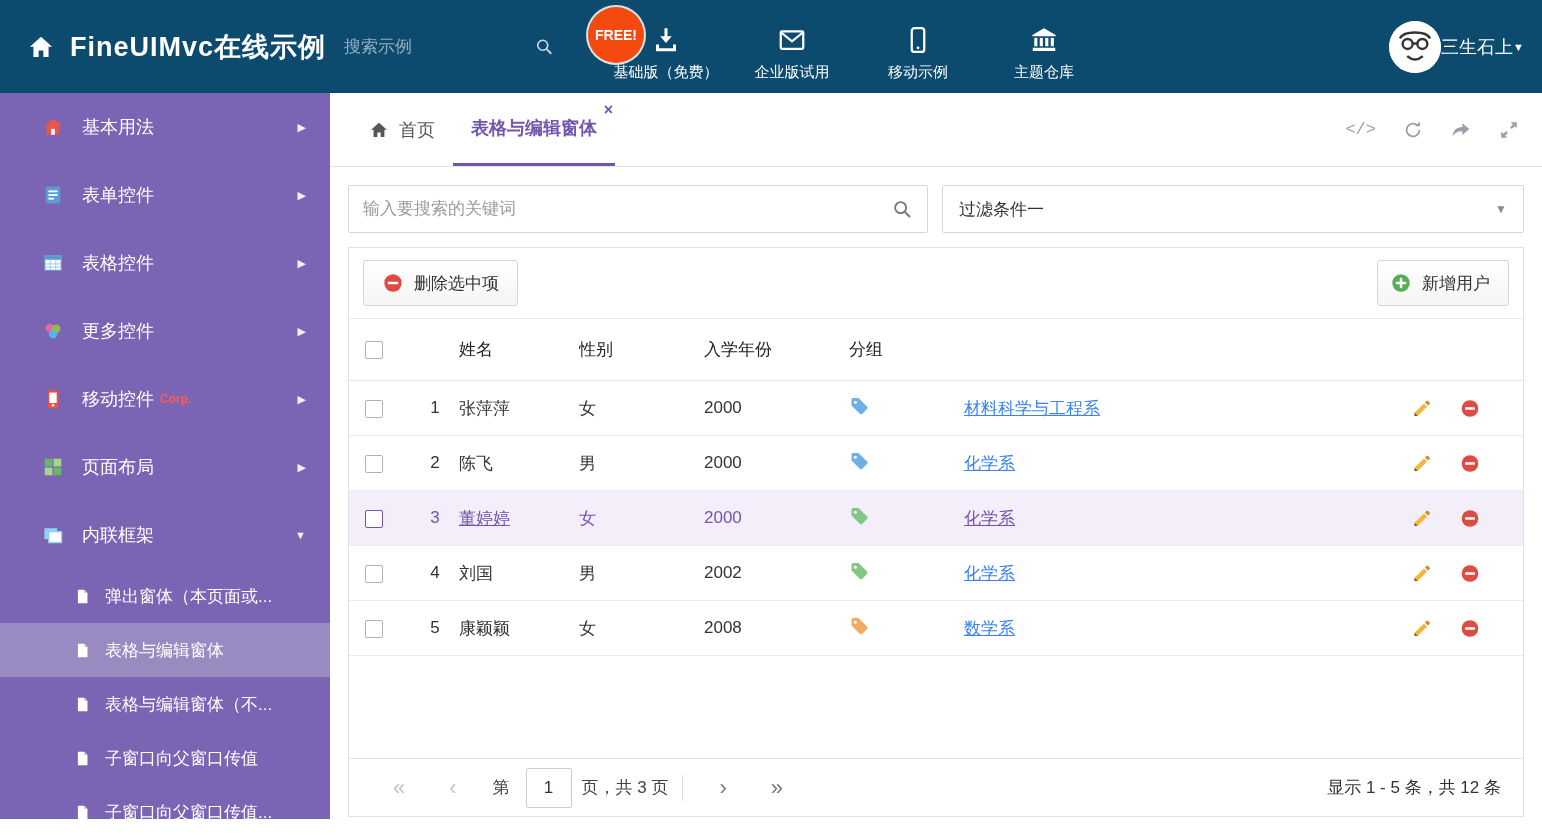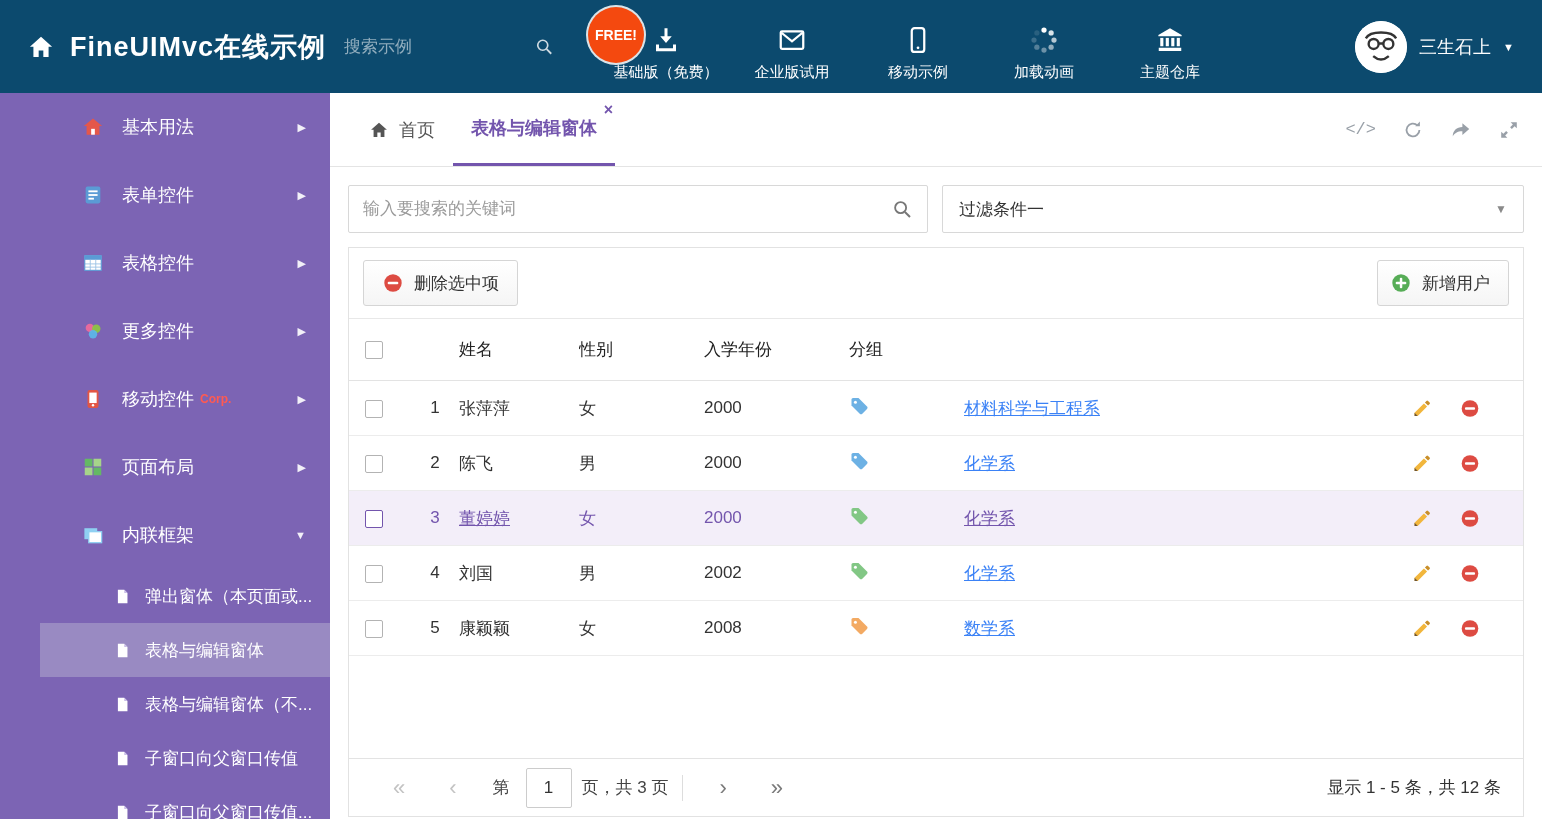--- a/index.html
+++ b/index.html
@@ -46,7 +46,7 @@
     box-shadow:0 0 0 2px rgba(255,255,255,.85);
     z-index:3;
   }
-  .user-box { margin-left:auto; display:flex; align-items:center; gap:12px; padding-right:28px; cursor:pointer; }
+  .user-box { margin-left:auto; display:flex; align-items:center; padding-right:18px; cursor:pointer; }
   .avatar { width:52px; height:52px; border-radius:50%; background:#fff; overflow:hidden; flex:none; }
   .user-name { font-size:18px; }
   .user-caret { font-size:11px; }

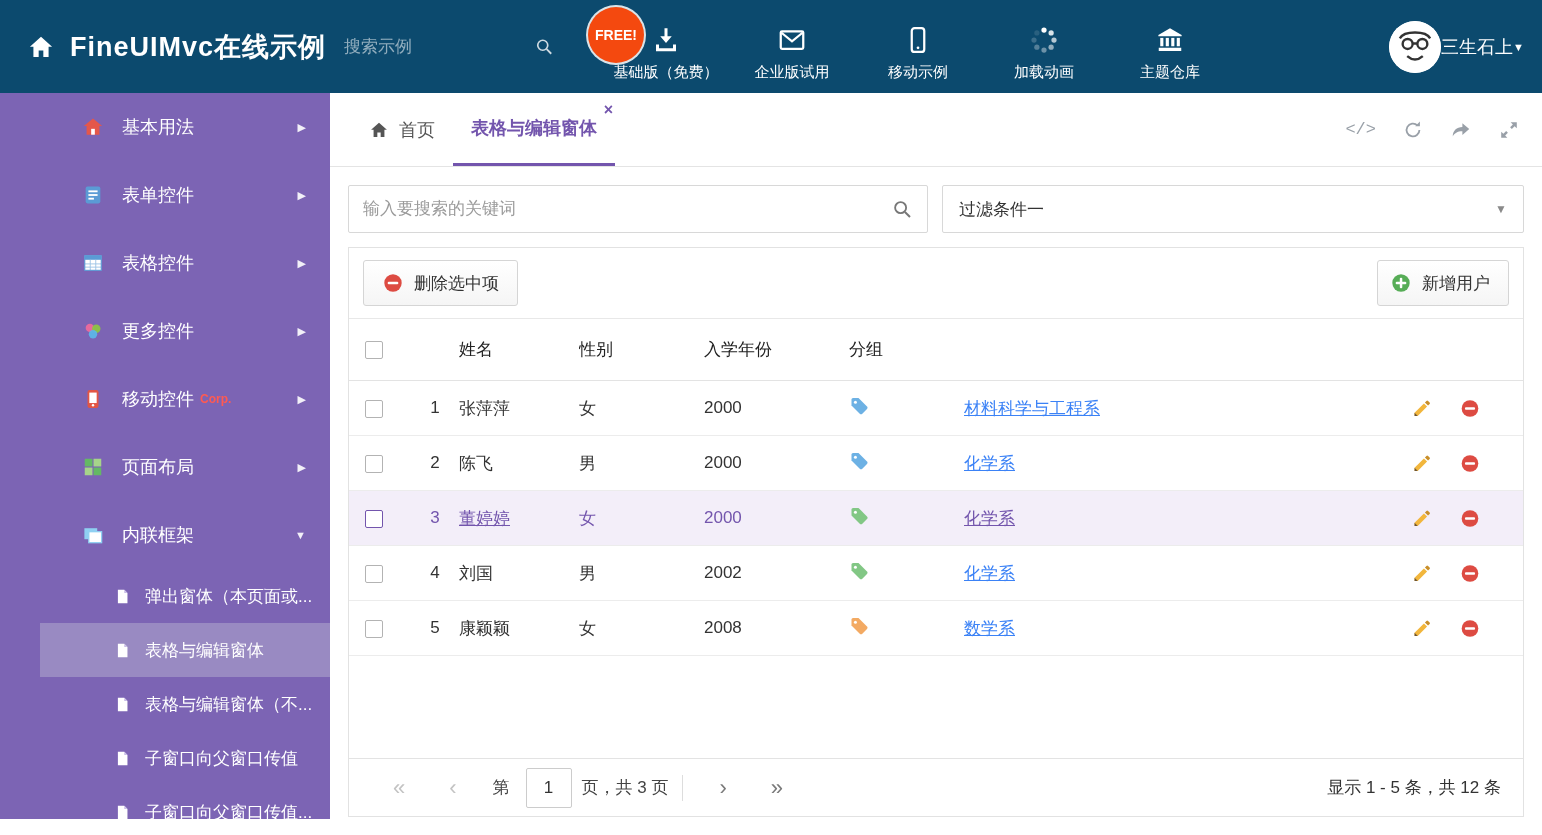--- a/index.html
+++ b/index.html
@@ -322,14 +322,6 @@
     <div class="top-nav-item">
       <span class="nav-ic">
           <svg class="ic">
-            <use href="#i-spinner"></use>
-          </svg>
-        </span>
-      <span class="nav-label">加载动画</span>
-    </div>
-    <div class="top-nav-item">
-      <span class="nav-ic">
-          <svg class="ic">
             <use href="#i-bank"></use>
           </svg>
         </span>

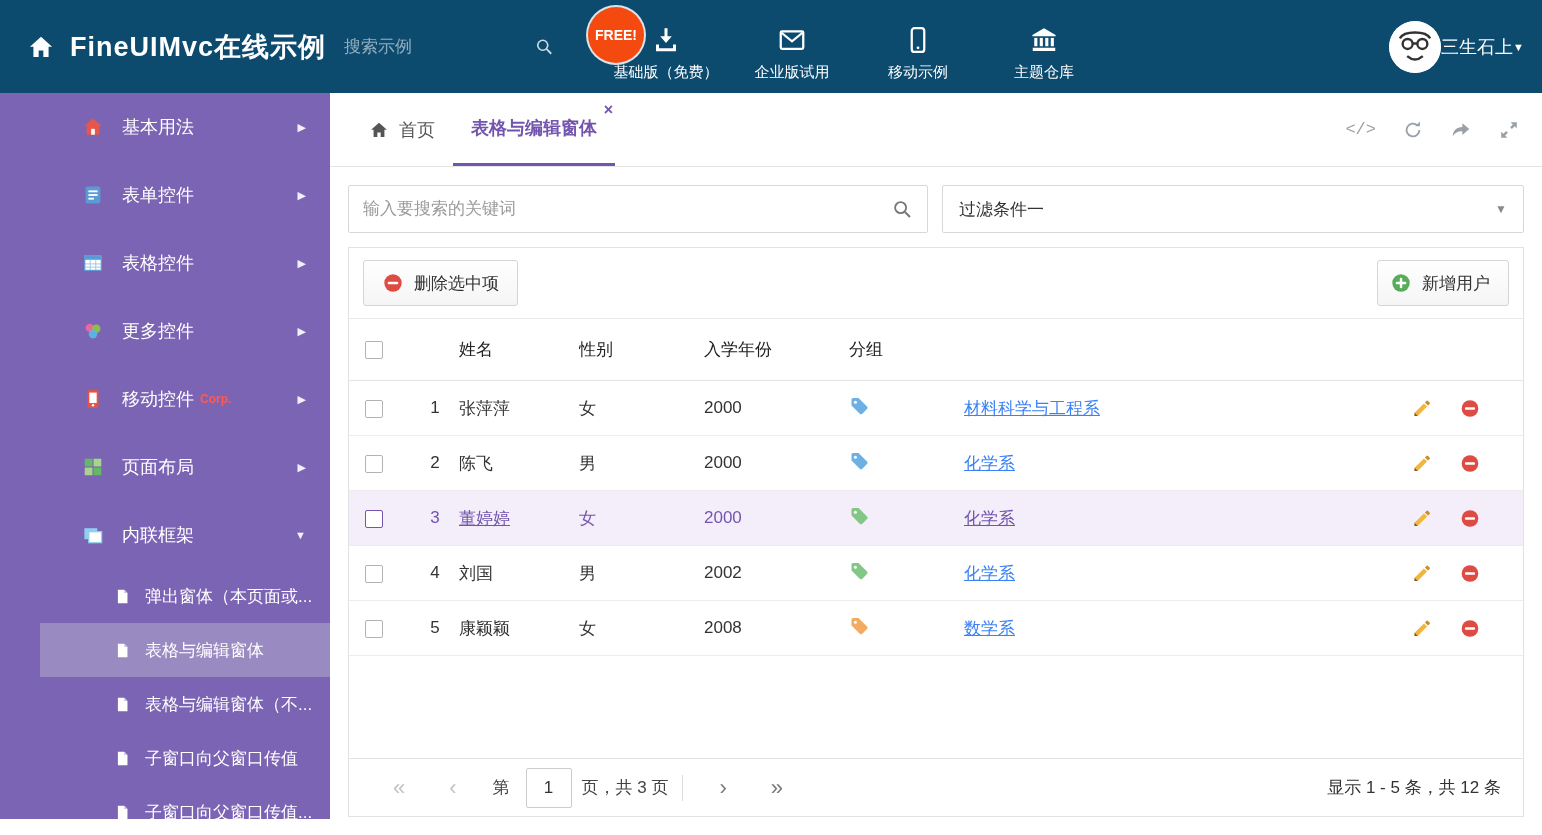--- a/index.html
+++ b/index.html
@@ -54,7 +54,7 @@
   
   .sidebar {
     position:absolute; top:93px; left:0; bottom:16px; width:330px;
-    background:#7c64b4; color:#fff; overflow:hidden;padding-left:40px;
+    background:#7c64b4; color:#fff; overflow:hidden;
   }
   .side-item {
     height:68px; display:flex; align-items:center;

